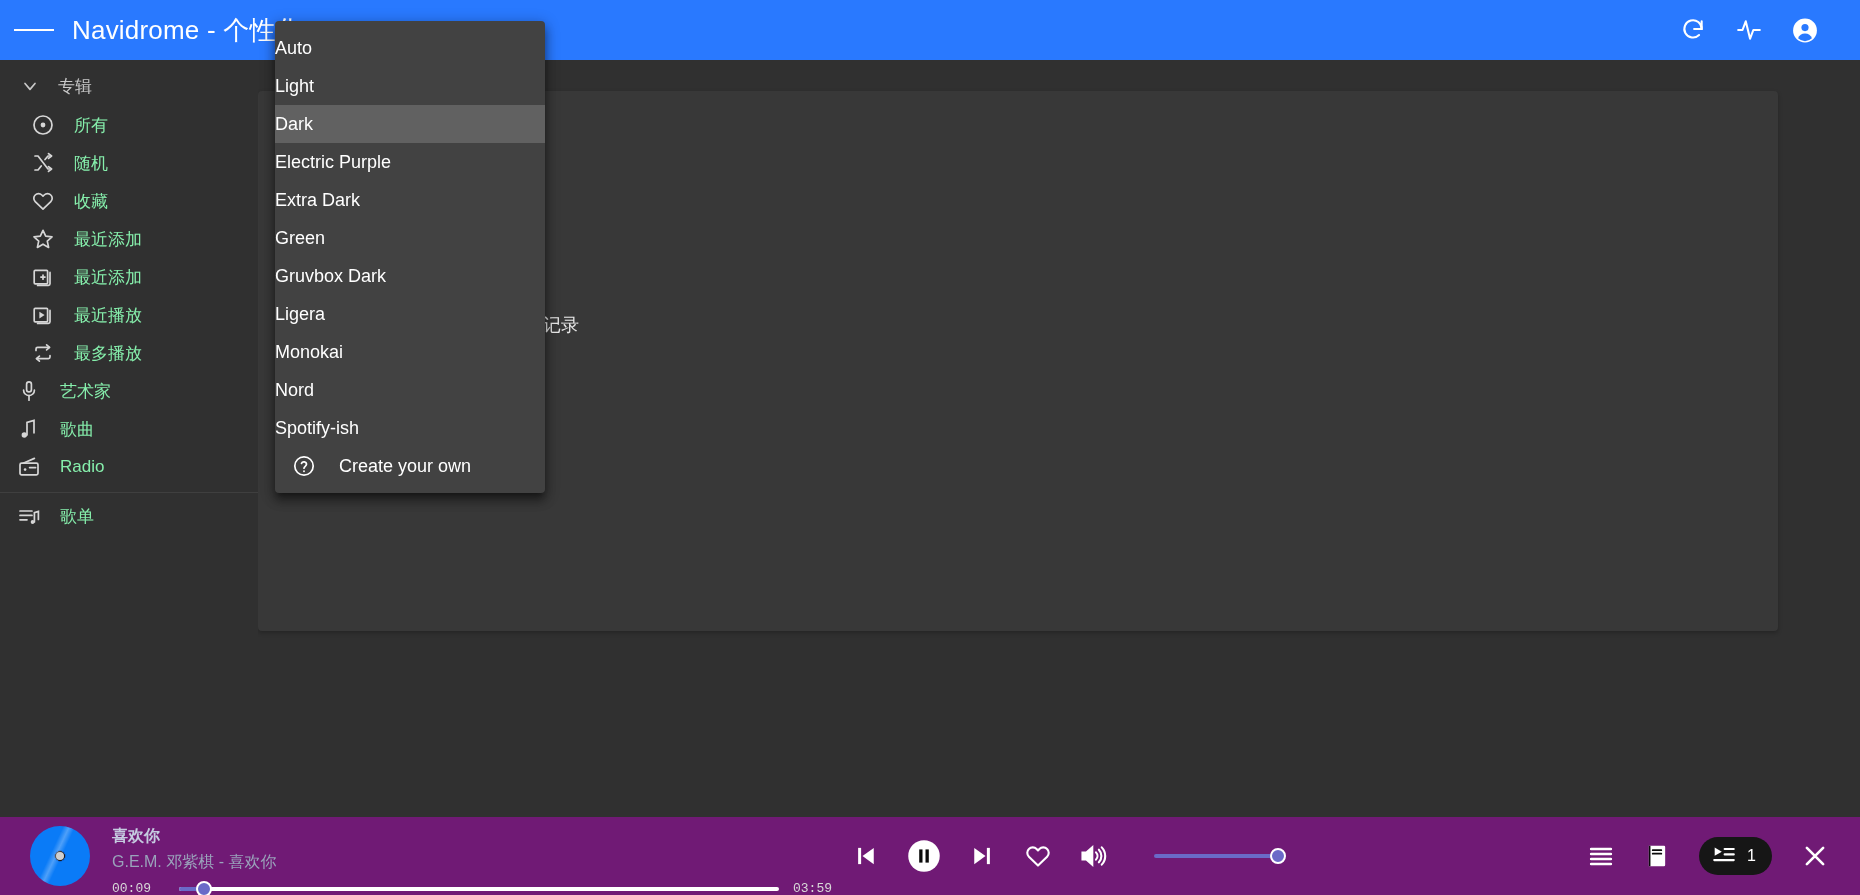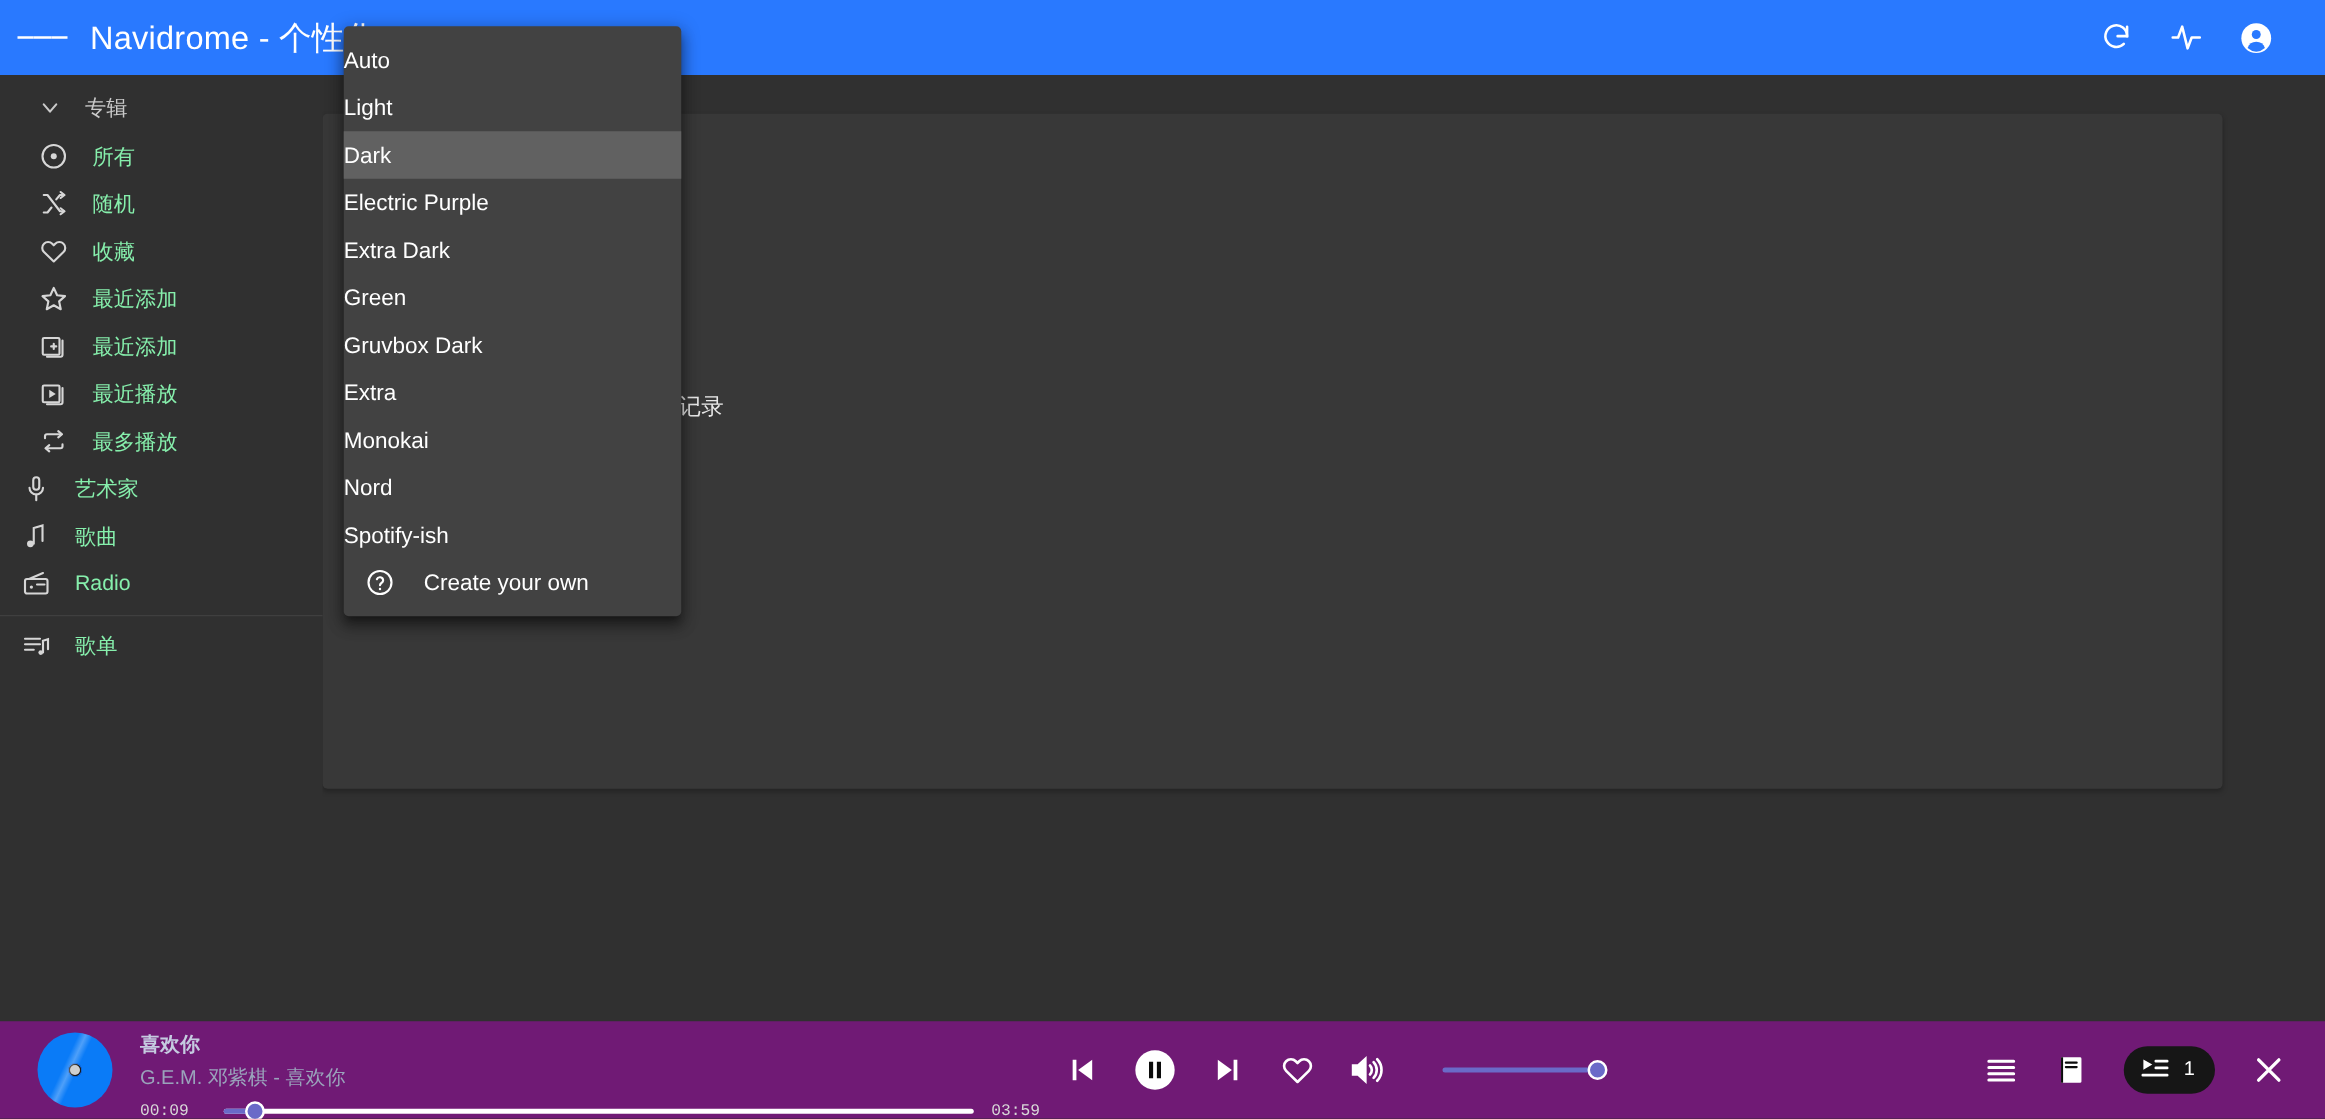--- a/index.html
+++ b/index.html
@@ -38,7 +38,7 @@
     color:#b9b9b9; font-size:17px;
   }
   .side-row .lbl { color:#86efac; }
-  .group-head { padding-left: 28px; height: 40px; }
+  .group-head { padding-left: 18px; height: 40px; }
   .group-head .chev { width:24px; height:24px; display:flex; align-items:center; justify-content:center; margin-right: 16px;}
   .group-head .lbl { font-size:17px; color:#c9c9c9; }
   .side-row.sub { padding-left: 30px; }

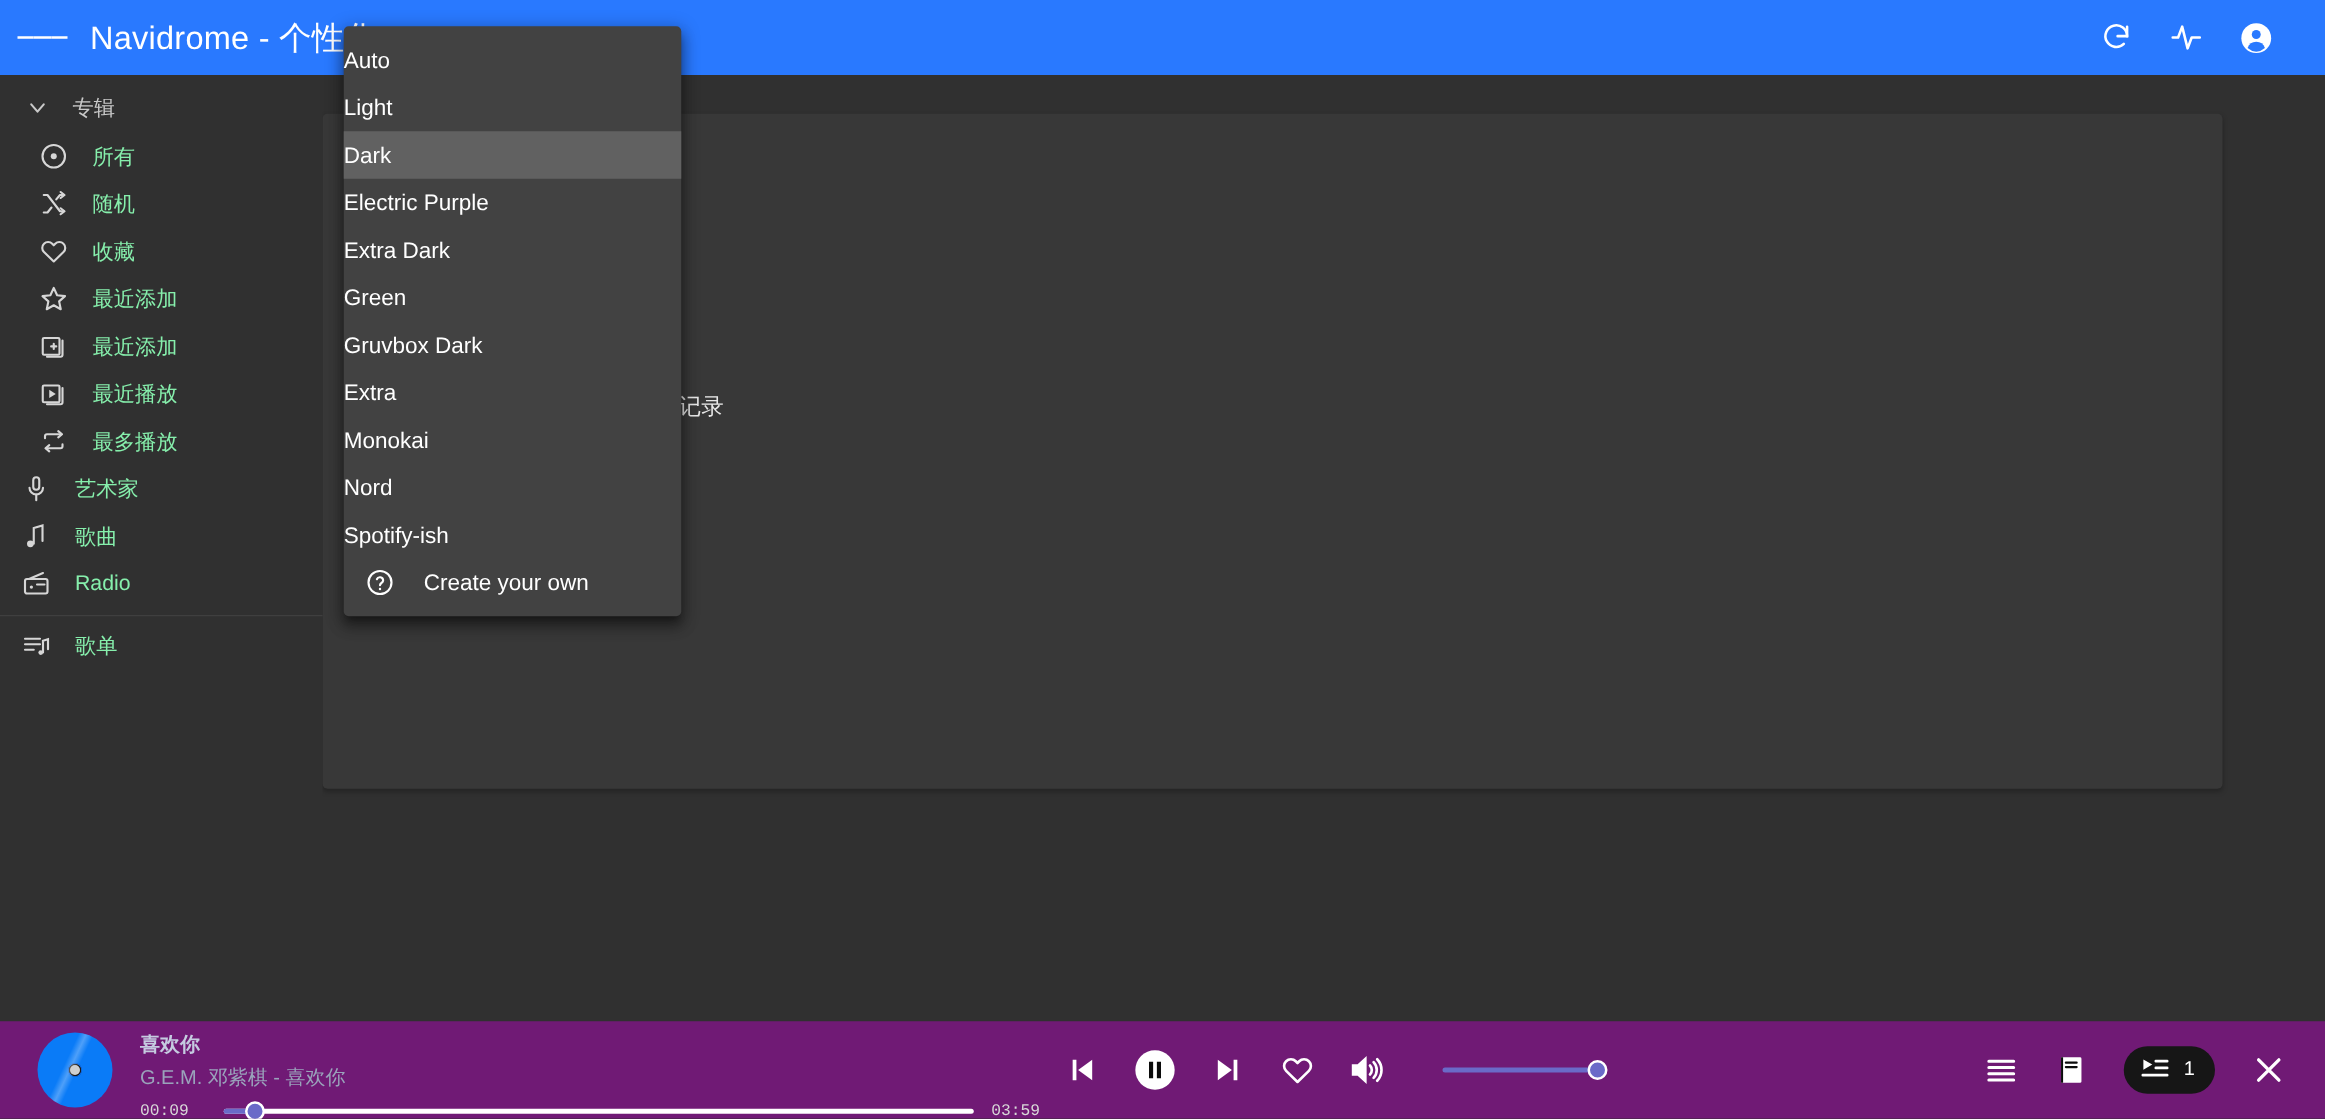--- a/index.html
+++ b/index.html
@@ -340,7 +340,7 @@
         <span>Gruvbox Dark</span>
       </div>
     <div class="menu-item">
-        <span>Extra</span>
+        <span>Ligera</span>
       </div>
     <div class="menu-item">
         <span>Monokai</span>

